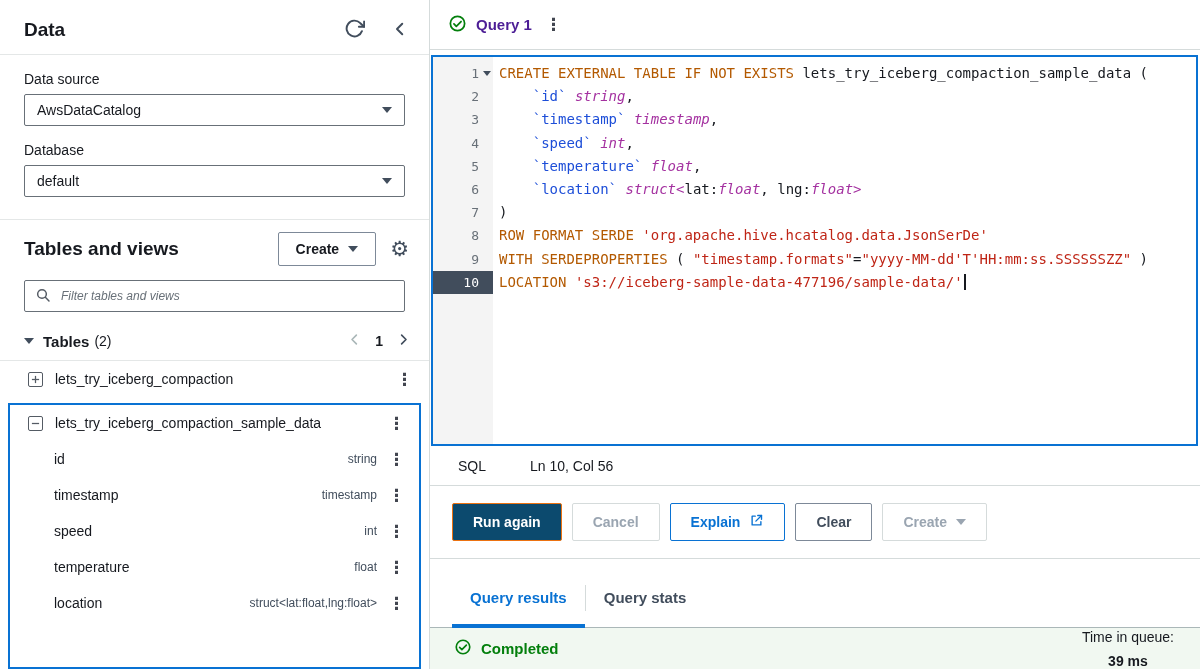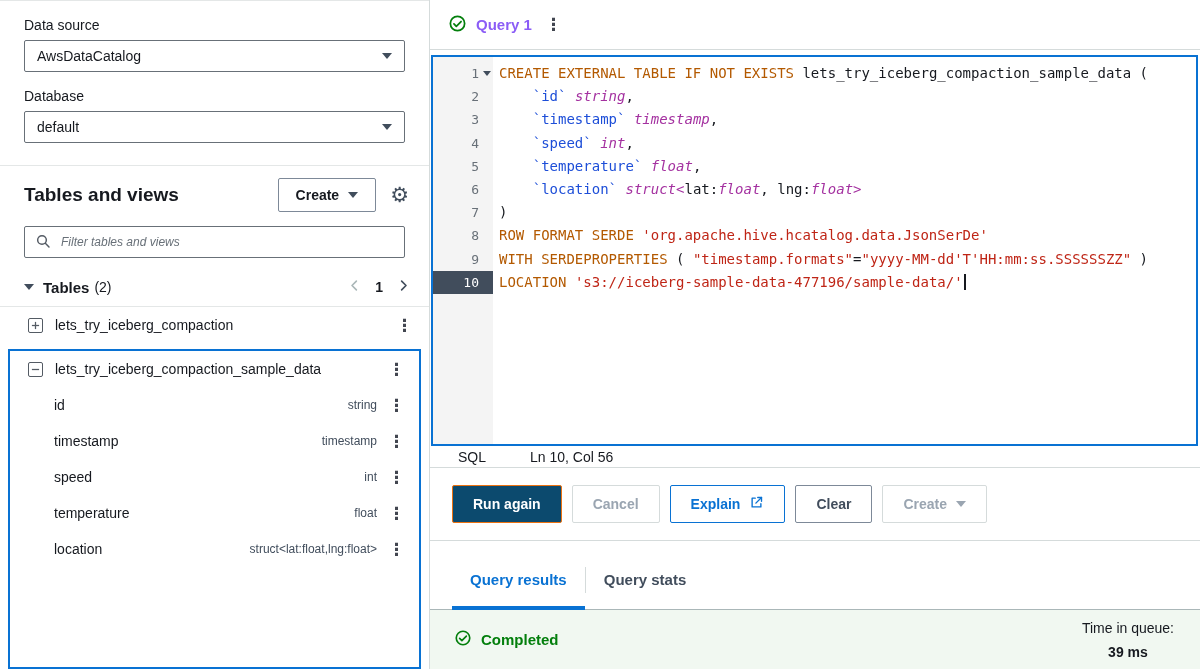--- a/index.html
+++ b/index.html
@@ -89,6 +89,24 @@
 <div class="app">
 
   <div class="sidebar">
+    <div class="sb-head">
+      <div class="sb-title">Data</div>
+      <button class="icon-btn">
+        <span>
+          <svg width="21" height="21" viewBox="0 0 24 24" fill="none" stroke="#414d5c" stroke-width="2.2" stroke-linecap="round" stroke-linejoin="round">
+              <polyline points="23 4 23 10 17 10"></polyline>
+              <path d="M20.49 15a9 9 0 1 1-2.12-9.36L23 10"></path>
+            </svg>
+        </span>
+      </button>
+      <button class="icon-btn">
+        <span>
+          <svg width="18" height="18" viewBox="0 0 24 24" fill="none" stroke="#414d5c" stroke-width="2.6" stroke-linecap="round" stroke-linejoin="round">
+              <polyline points="15 5 8 12 15 19"></polyline>
+            </svg>
+        </span>
+      </button>
+    </div>
     <div class="divider"></div>
 
     <div class="field">

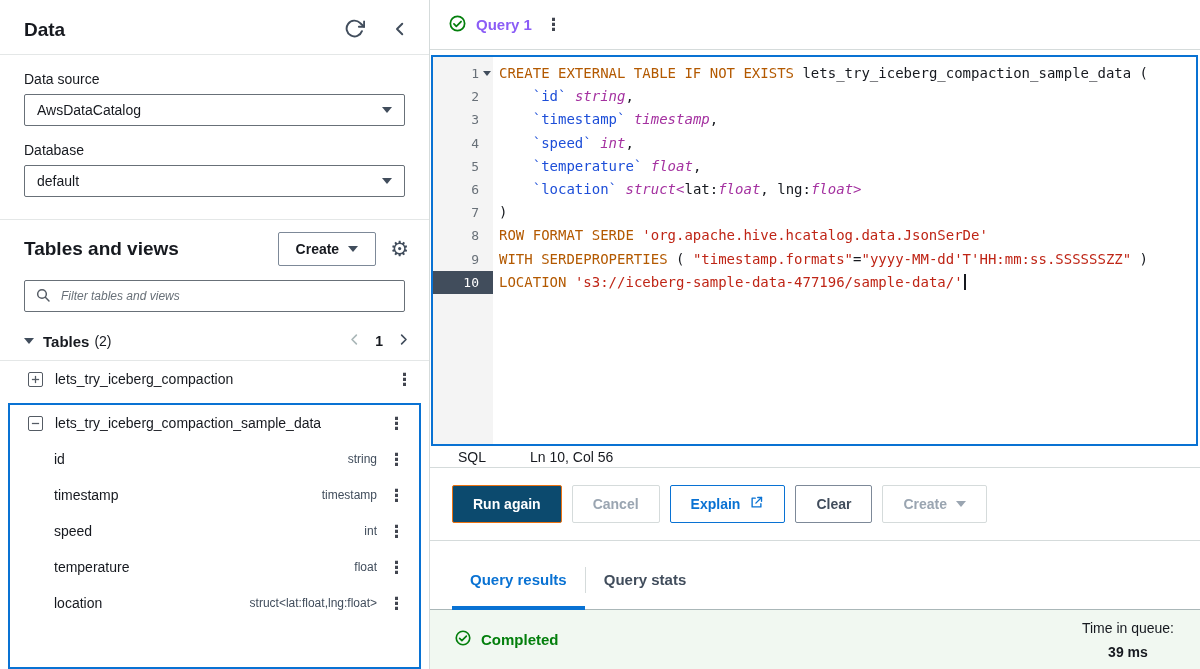--- a/index.html
+++ b/index.html
@@ -44,7 +44,7 @@
   .main{flex:1;display:flex;flex-direction:column;min-width:0;}
   .tabbar{height:50px;border-bottom:1px solid #d5dbdb;display:flex;align-items:center;padding-left:18px;gap:10px;flex:none;}
   .query-tab{display:flex;align-items:center;gap:9px;cursor:pointer;}
-  .tab-label{color:#8b5cf6;font-weight:bold;font-size:15px;}
+  .tab-label{color:#4c1d95;font-weight:bold;font-size:15px;}
 
   .editor-wrap{margin:5px 2px 0 1px;border:2px solid #0972d3;height:391px;display:flex;overflow:hidden;
                font-family:"DejaVu Sans Mono",monospace;font-size:14px;flex:none;}

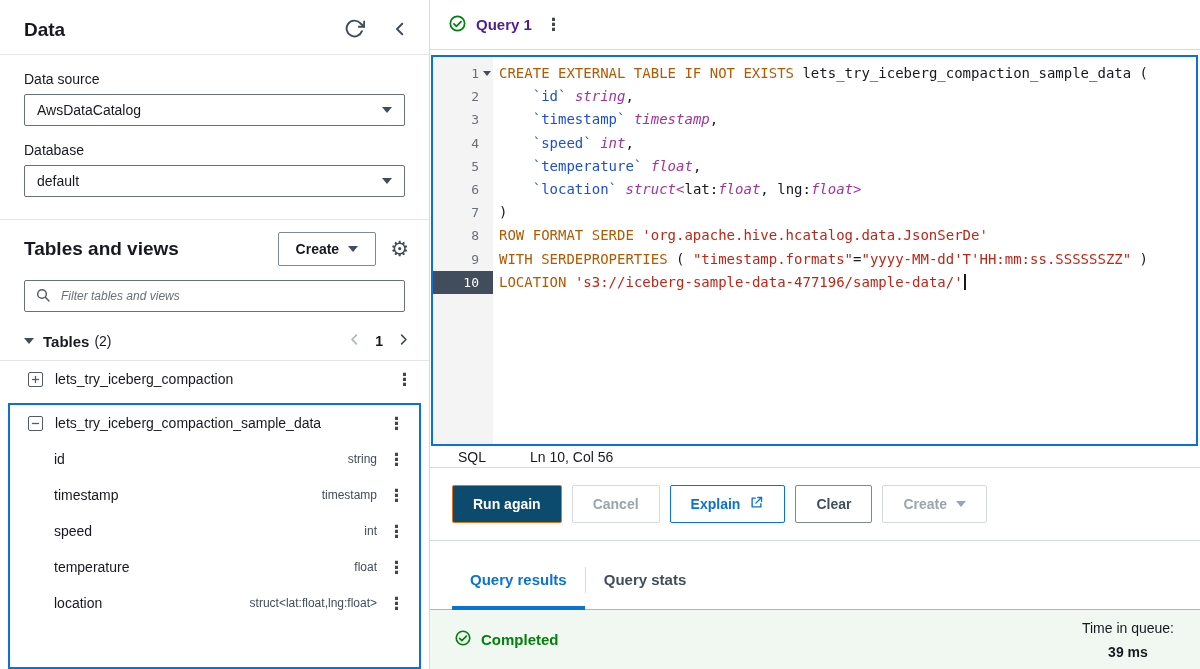--- a/index.html
+++ b/index.html
@@ -61,7 +61,7 @@
   .tok-str{color:#bf2516;}
   .cursor{display:inline-block;width:2px;height:16px;background:#16191f;vertical-align:-3px;margin-left:1px;}
 
-  .statusbar{height:22px;border-bottom:1px solid #d5dbdb;display:flex;align-items:center;padding-left:28px;gap:44px;font-size:14px;flex:none;}
+  .statusbar{height:40px;border-bottom:1px solid #d5dbdb;display:flex;align-items:center;padding-left:28px;gap:44px;font-size:14px;flex:none;}
 
   .actions{display:flex;align-items:center;gap:10px;padding:17px 0 17px 22px;border-bottom:1px solid #d5dbdb;flex:none;}
   .btn{height:38px;border-radius:2px;font-weight:bold;font-size:14px;padding:0 20px;display:flex;align-items:center;gap:9px;background:#fff;cursor:pointer;font-family:inherit;}

